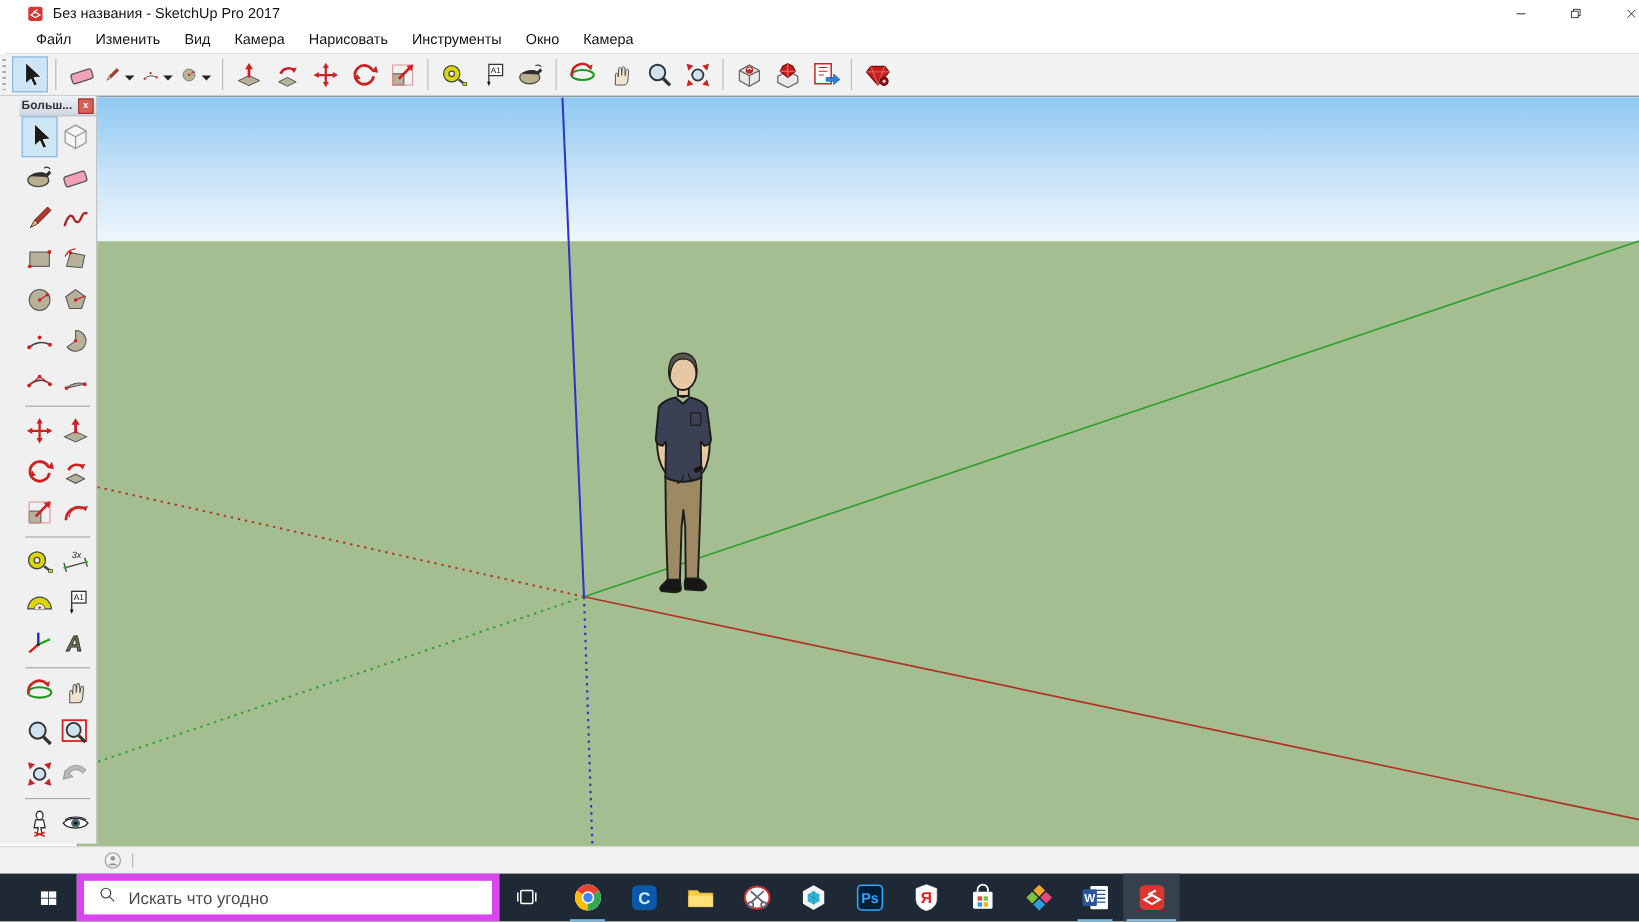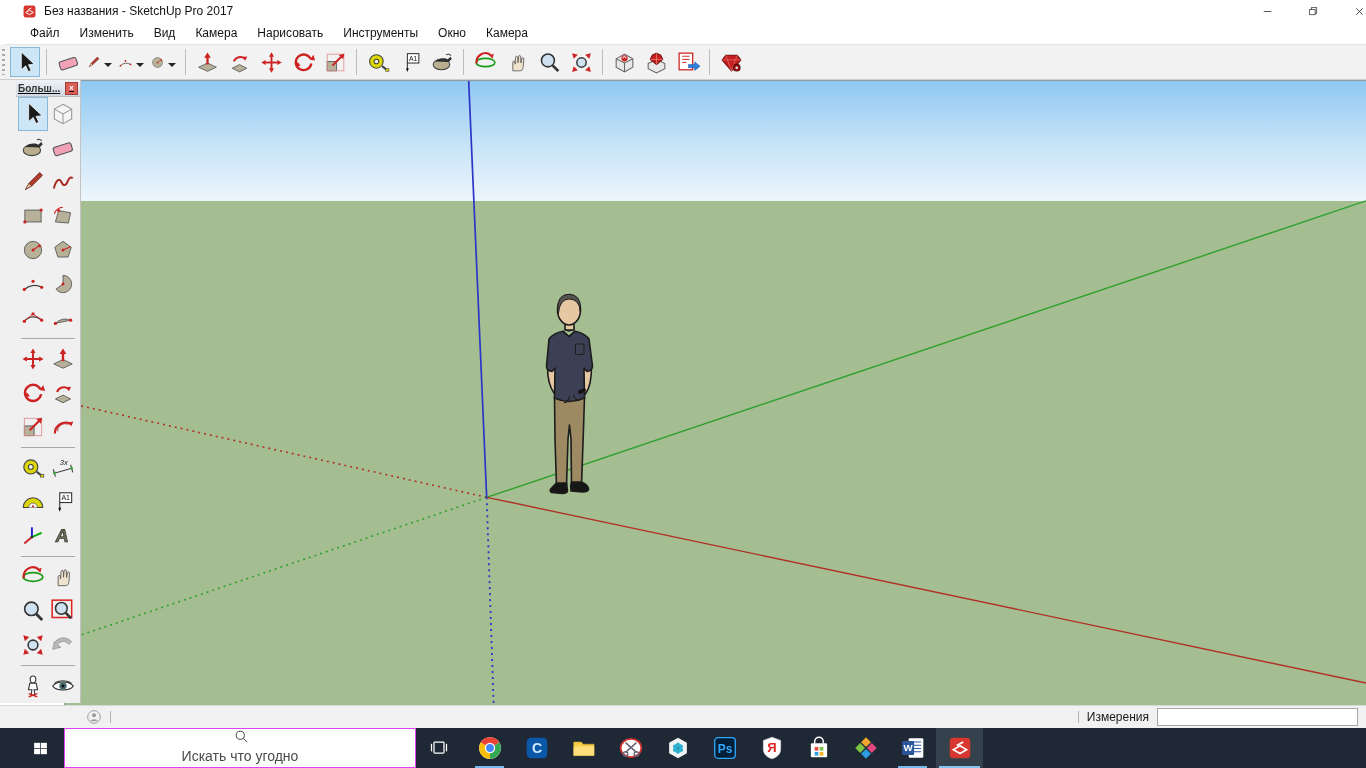--- a/index.html
+++ b/index.html
@@ -41,7 +41,7 @@
   .figure{position:absolute;left:460px;top:208px;width:84px;height:210px;}
 
   
-  .palette{top:80px;left:0;width:64px;background:#f0f0f0;border-right:1px solid #c3c3c3;z-index:5;text-decoration:underline;}
+  .palette{top:80px;left:0;width:64px;background:#f0f0f0;border-right:1px solid #c3c3c3;z-index:5;}
   .pal-head{height:16px;background:linear-gradient(#eef2f6,#cfd8e2);display:flex;align-items:center;
             border-bottom:1px solid #b8bec6;}
   .pal-title{font-size:10px;font-weight:bold;color:#333;padding-left:2px;flex:1;white-space:nowrap;overflow:hidden;}

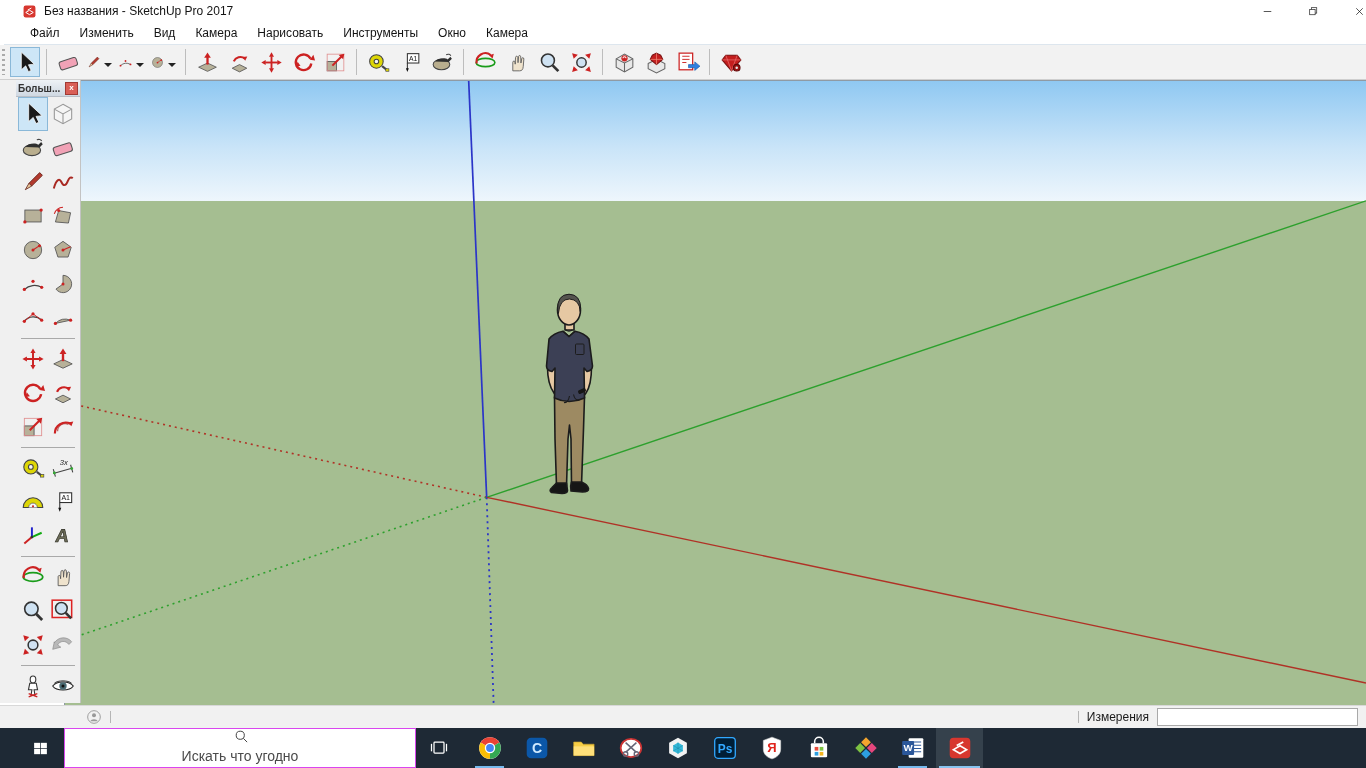--- a/index.html
+++ b/index.html
@@ -604,11 +604,6 @@
         <path d="M6.5 18.5c1-4 10-4 11 0z" fill="#999"></path>
       </svg></span>
   <span class="sb-sep"></span>
-  <div class="sb-right">
-    <span class="sb-sep"></span>
-    <span class="sb-label">Измерения</span>
-    <input class="sb-input" value="" style="">
-  </div>
 </div>
 
 <div class="abs taskbar">

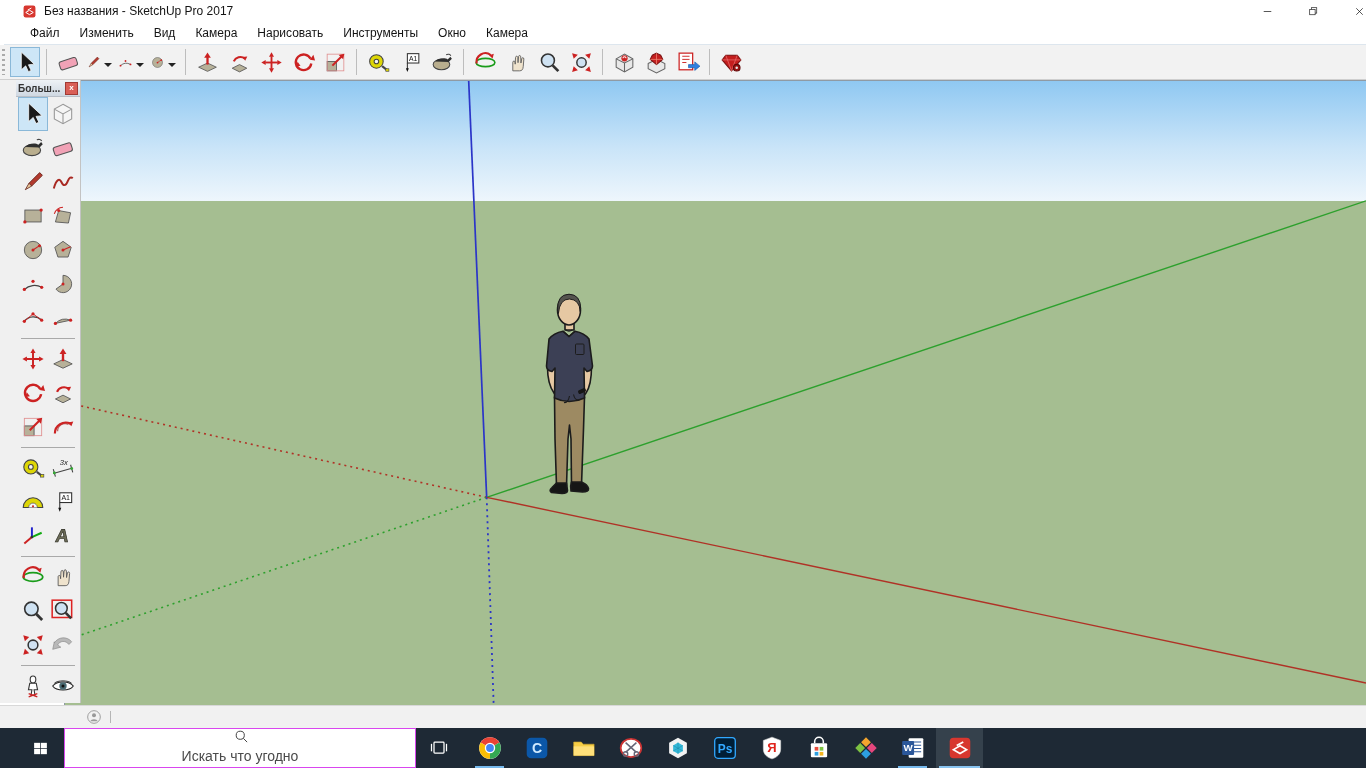--- a/index.html
+++ b/index.html
@@ -67,7 +67,7 @@
   .taskbar{top:728px;left:0;width:1366px;height:40px;background:var(--taskbar-bg);display:flex;align-items:stretch;z-index:7;}
   .tb-start{width:48px;display:flex;align-items:center;justify-content:center;}
   .tb-start svg{width:17px;height:17px;}
-  .tb-search{width:352px;background:#fff;border:1px solid #d946ef;box-sizing:border-box;display:flex;align-items:center;flex-direction:column;}
+  .tb-search{width:352px;background:#fff;border:6px solid #d946ef;box-sizing:border-box;display:flex;align-items:center;}
   .tb-search svg{width:15px;height:15px;margin:0 10px 0 12px;}
   .tb-search .ph{font-size:14px;color:#4a4a4a;}
   .tb-view{width:46px;display:flex;align-items:center;justify-content:center;}

